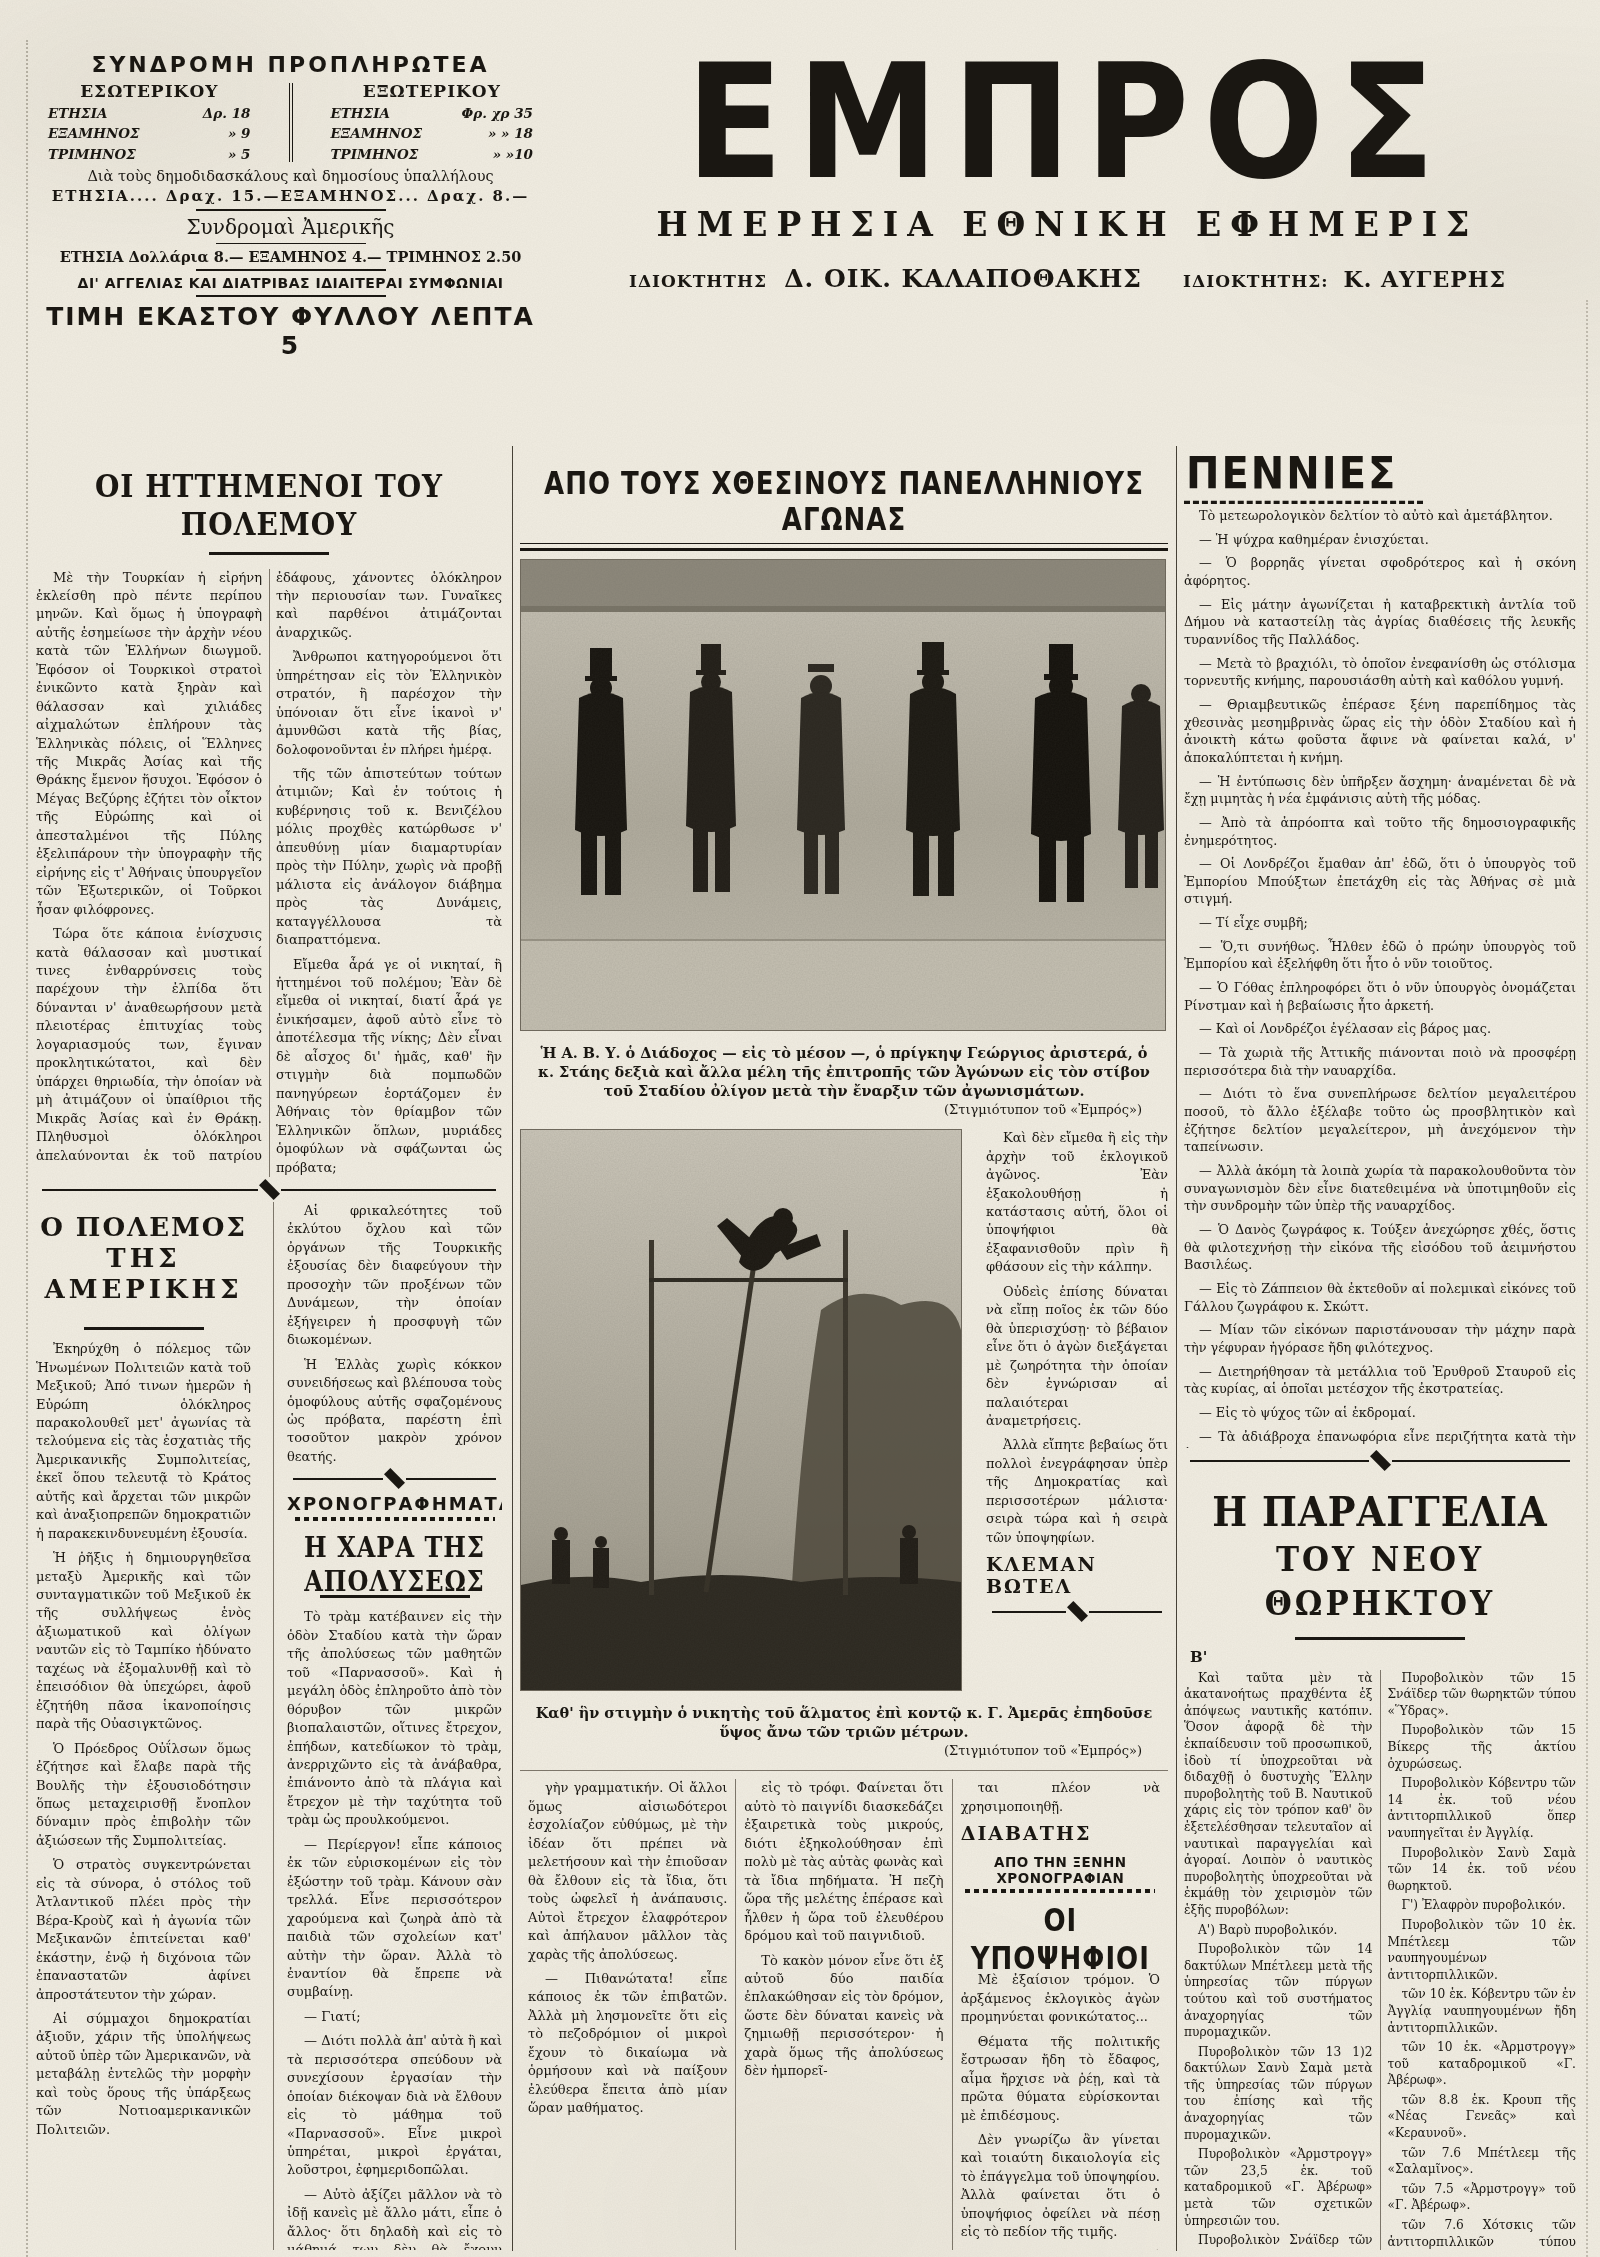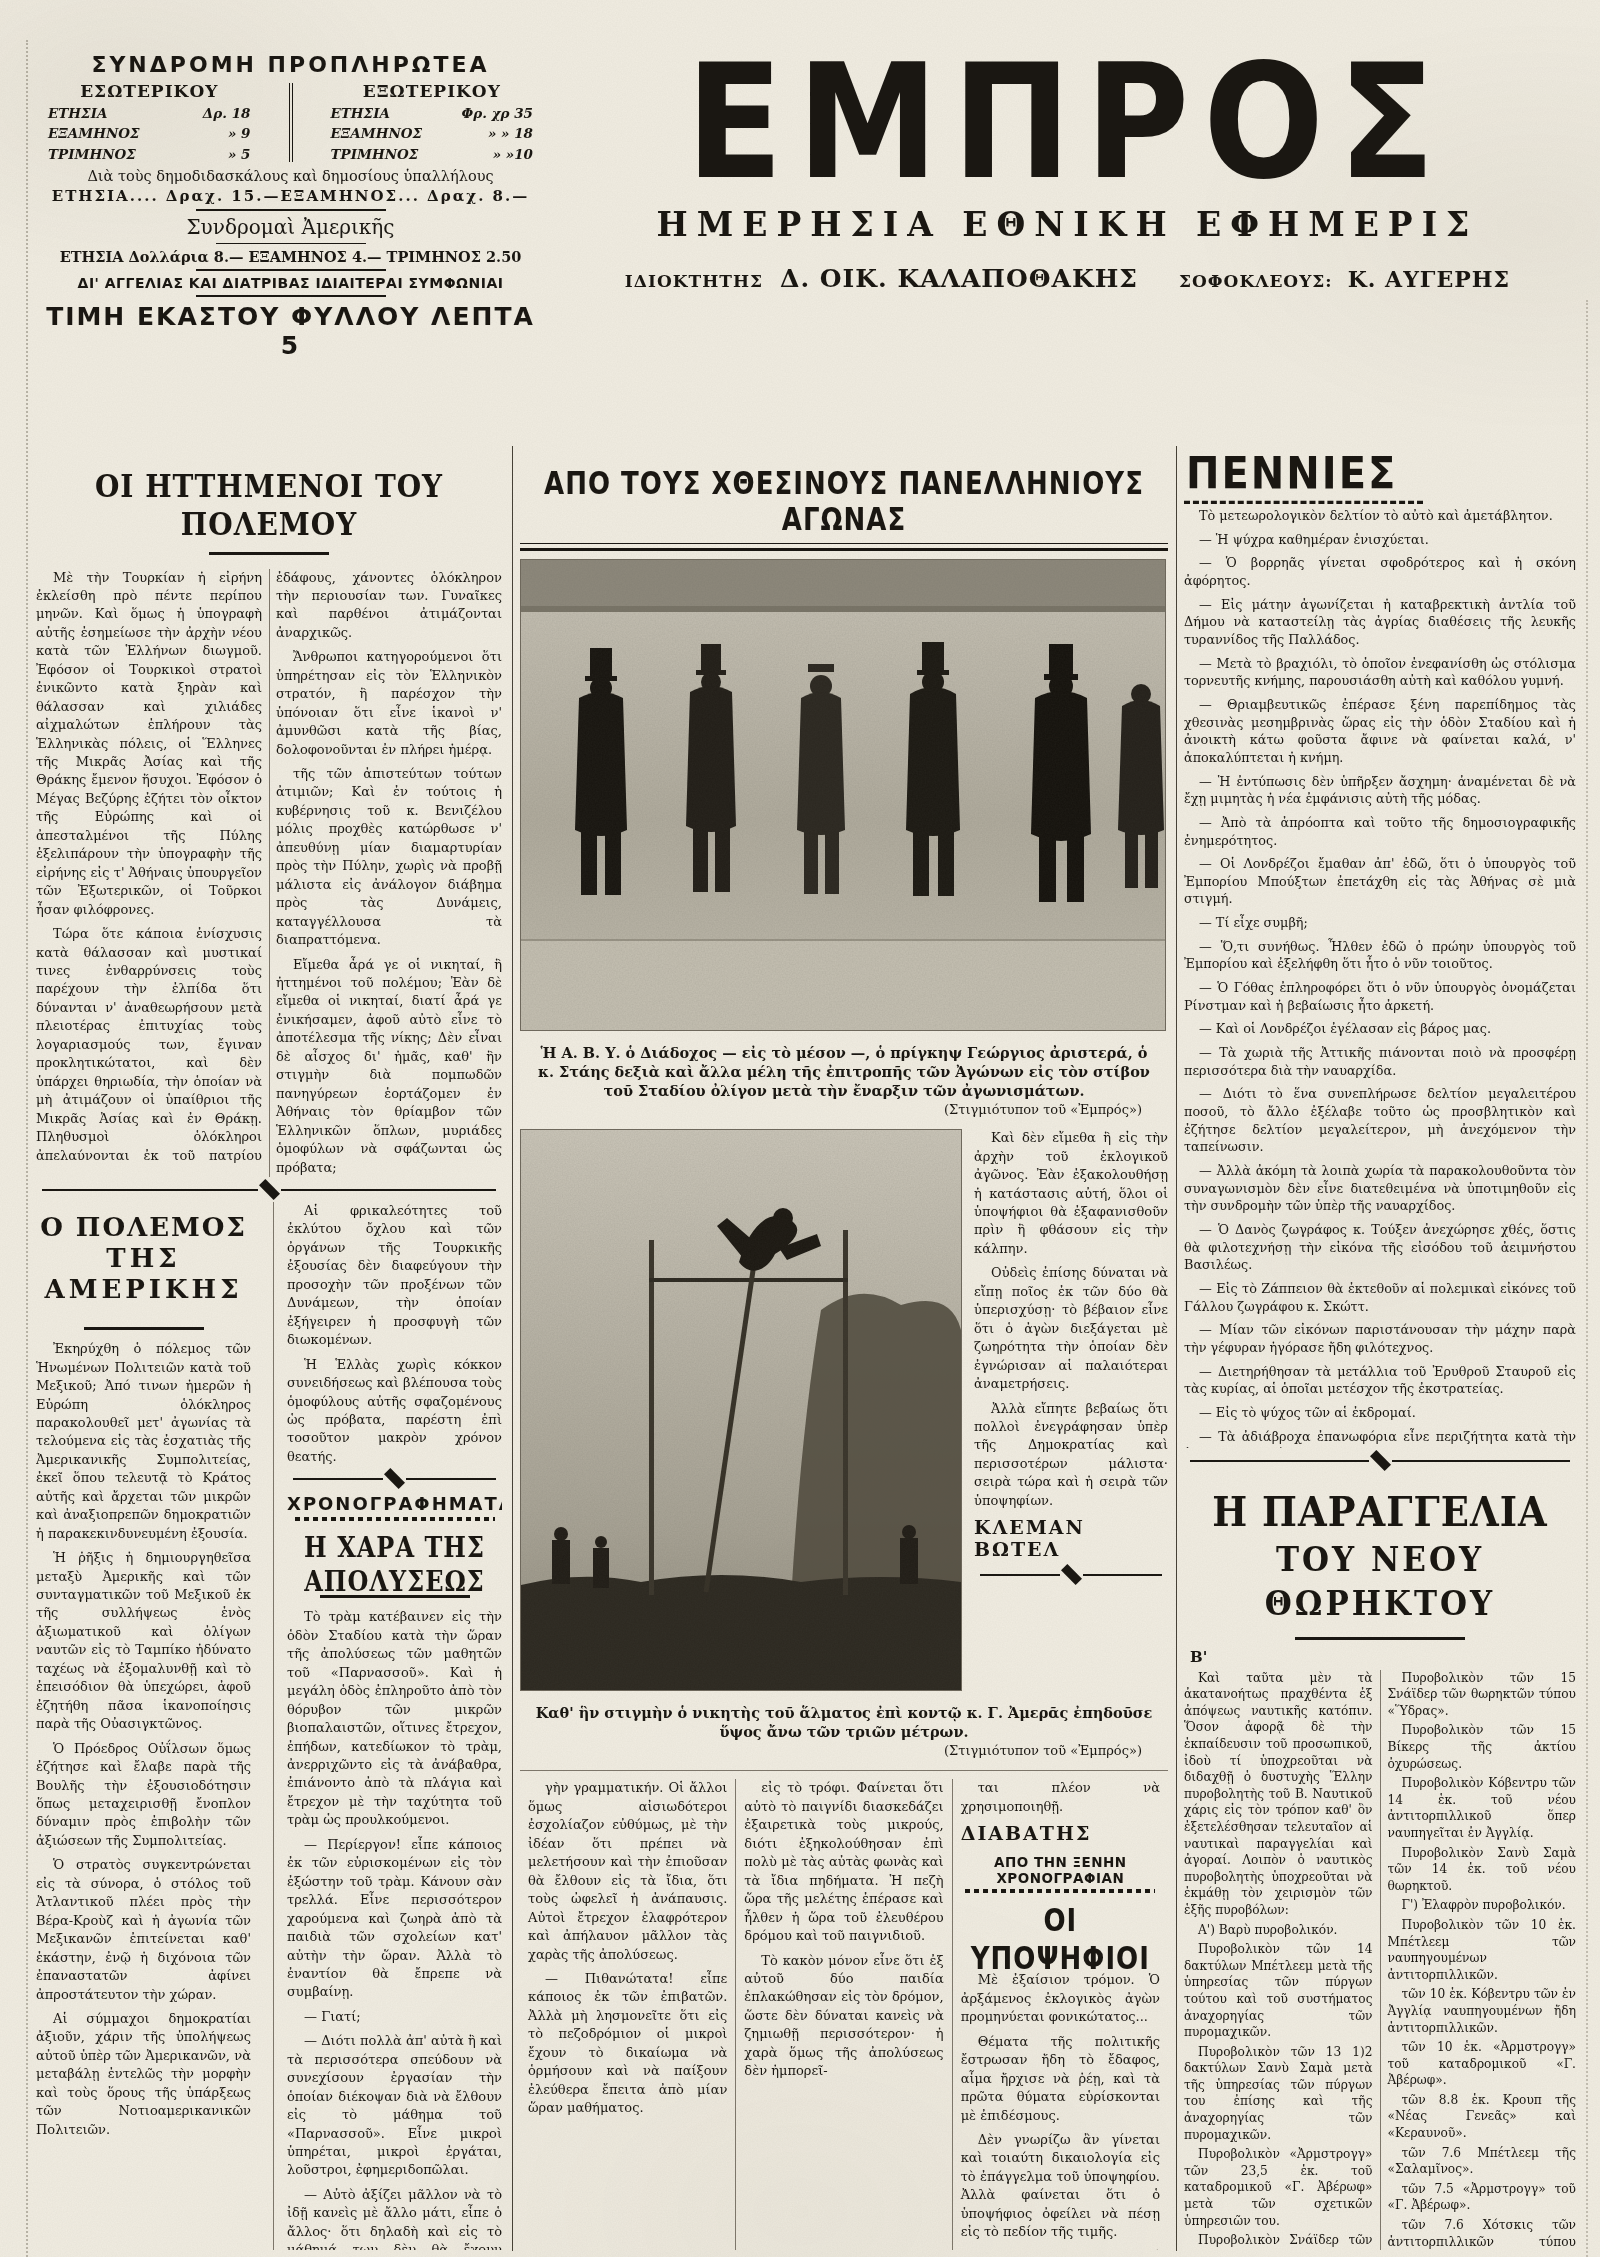--- a/index.html
+++ b/index.html
@@ -176,7 +176,7 @@
       <div class="owner-row">
         <span class="owner-label">ΙΔΙΟΚΤΗΤΗΣ</span>
         <span class="owner-name">Δ. ΟΙΚ. ΚΑΛΑΠΟΘΑΚΗΣ</span>
-        <span class="dir-label">ΣΟΦΟΚΛΕΟΥΣ:</span>
+        <span class="dir-label">ΙΔΙΟΚΤΗΤΗΣ:</span>
         <span class="dir-name">Κ. ΑΥΓΕΡΗΣ</span>
       </div>
     </div>

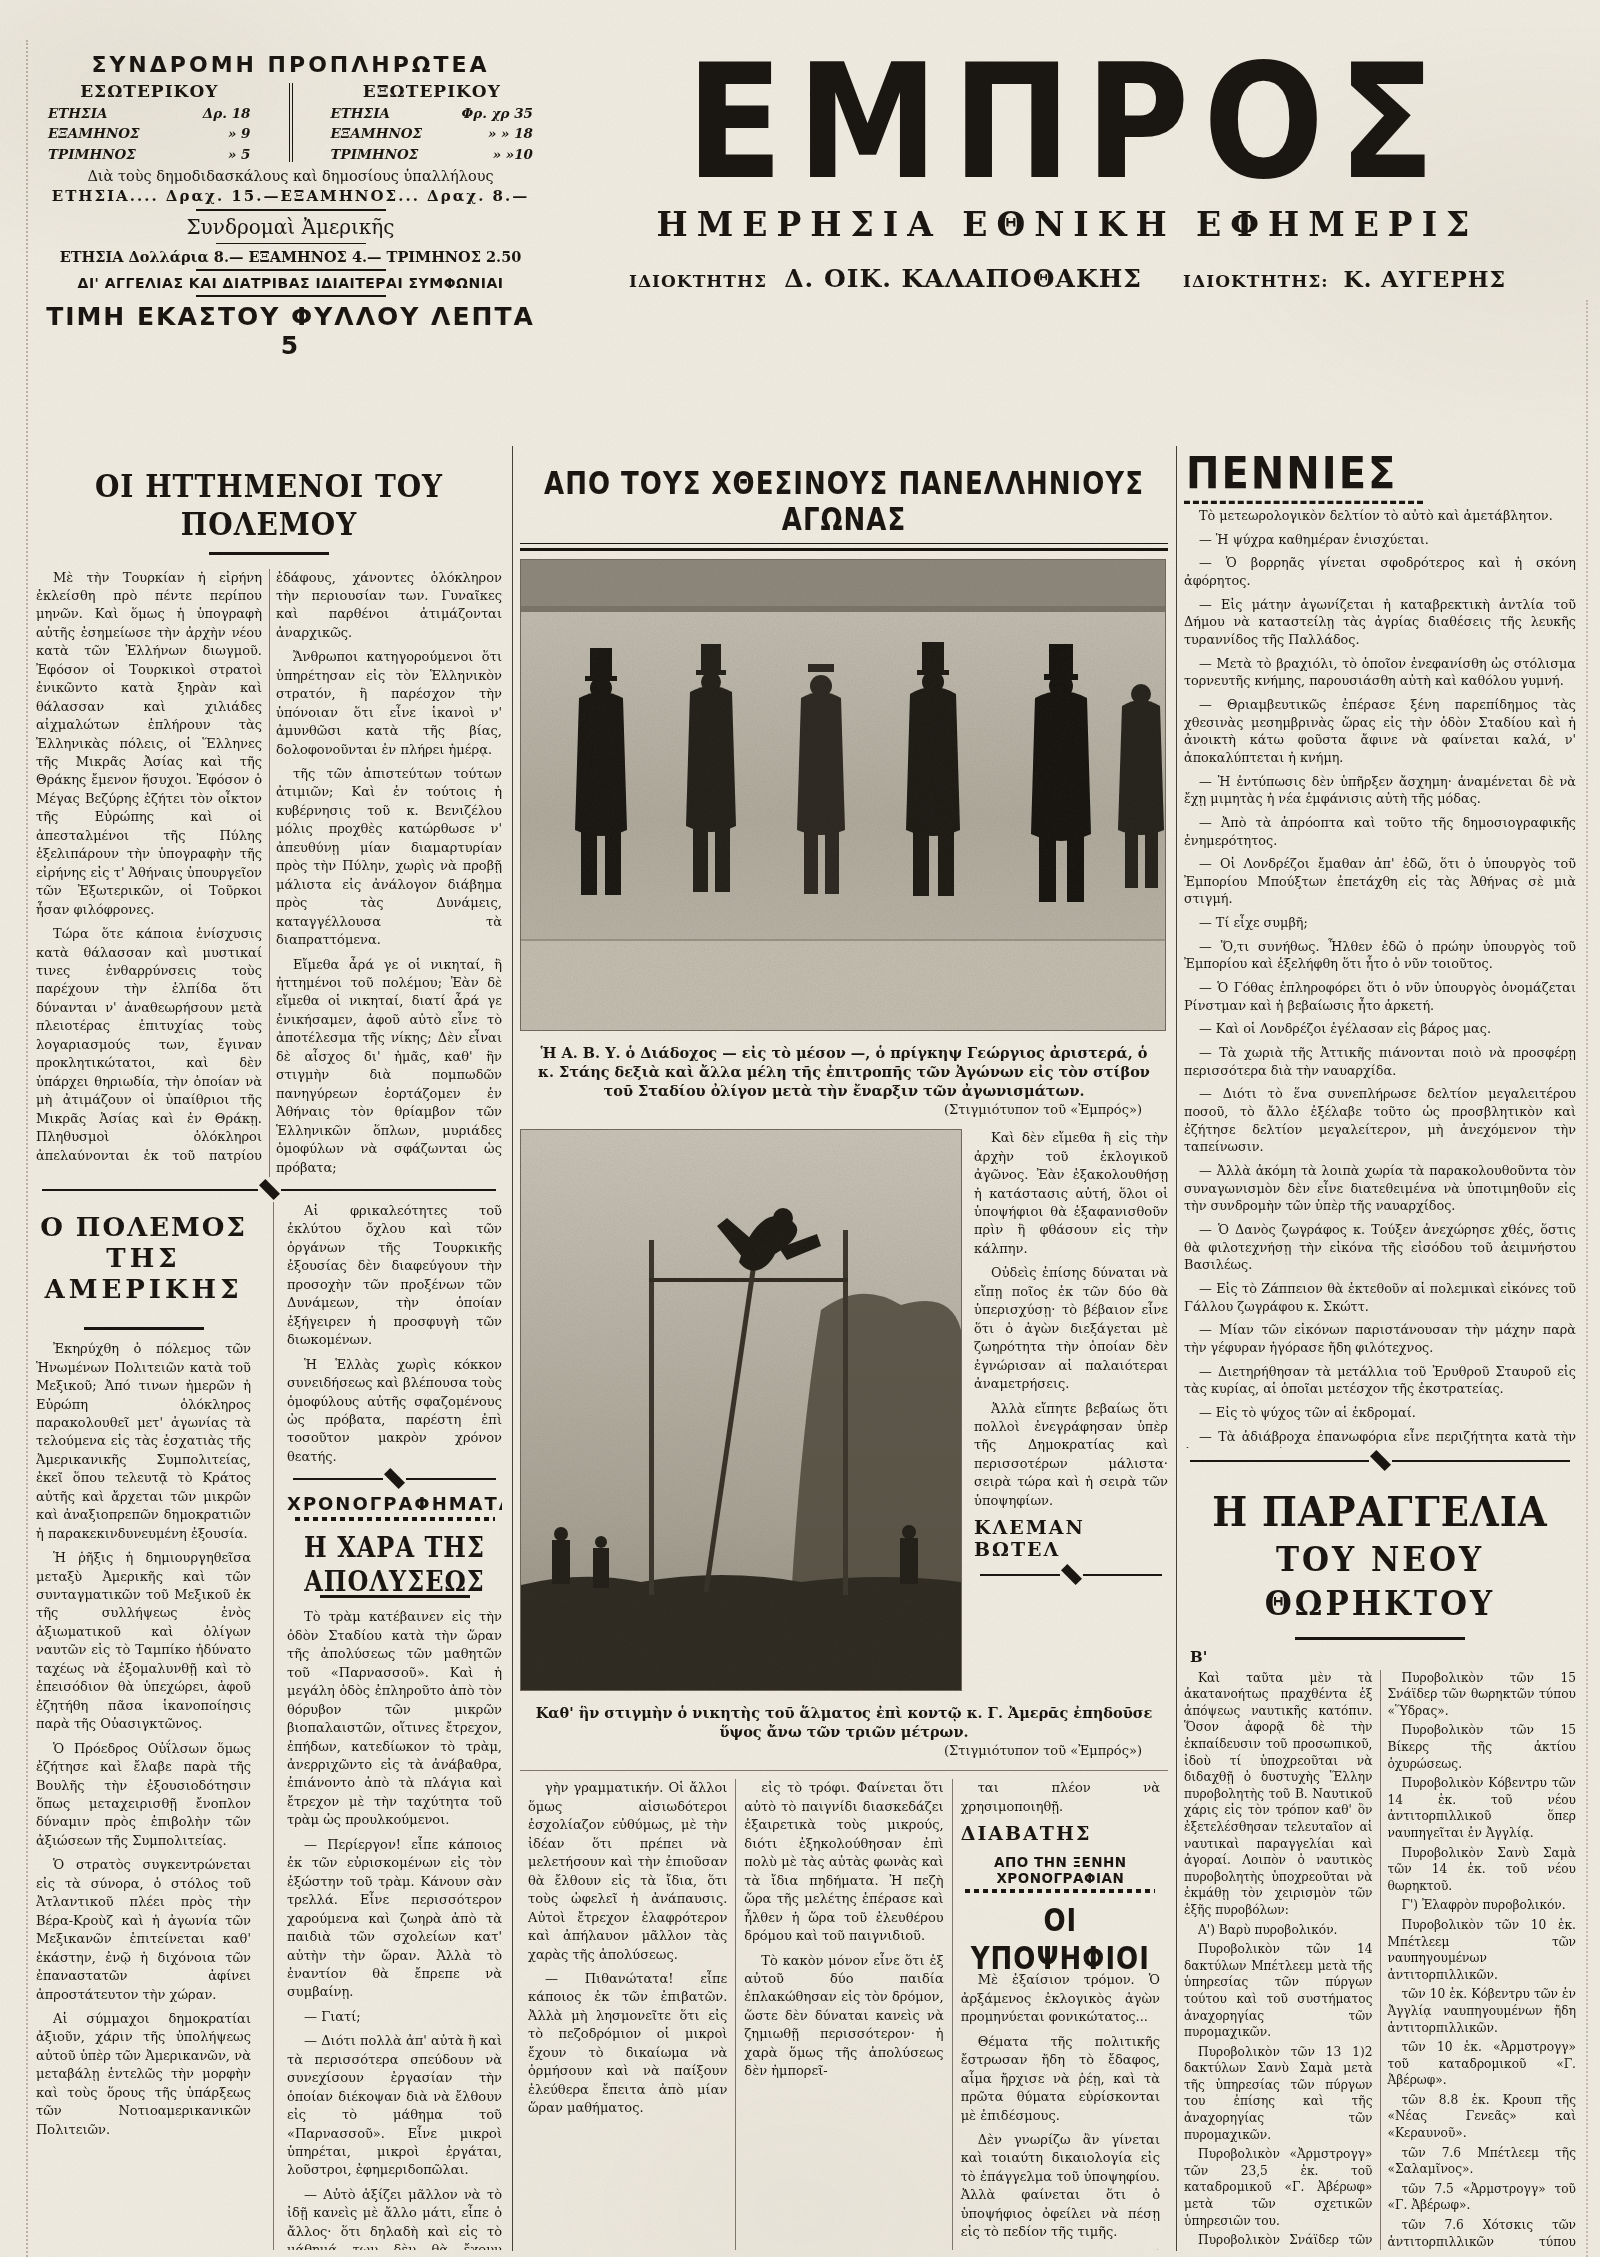--- a/index.html
+++ b/index.html
@@ -83,7 +83,7 @@
   .caption{font-size:14.5px;font-weight:bold;text-align:center;line-height:1.32;margin-top:8px;text-indent:0;padding:0 14px;}
   .credit{font-size:13px;text-align:right;margin:2px 26px 0 0;text-indent:0;}
   .row2{display:flex;margin-top:12px;}
-  .sidecol{flex:1;min-width:0;padding-left:12px;}
+  .sidecol{flex:1;min-width:0;padding-left:24px;}
   .bottom3{display:flex;margin-top:12px;border-top:1px solid #7d766a;padding-top:8px;}
   .b3col{flex:1;min-width:0;padding:0 8px;}
   .b3col + .b3col{border-left:1px solid #7d766a;}

